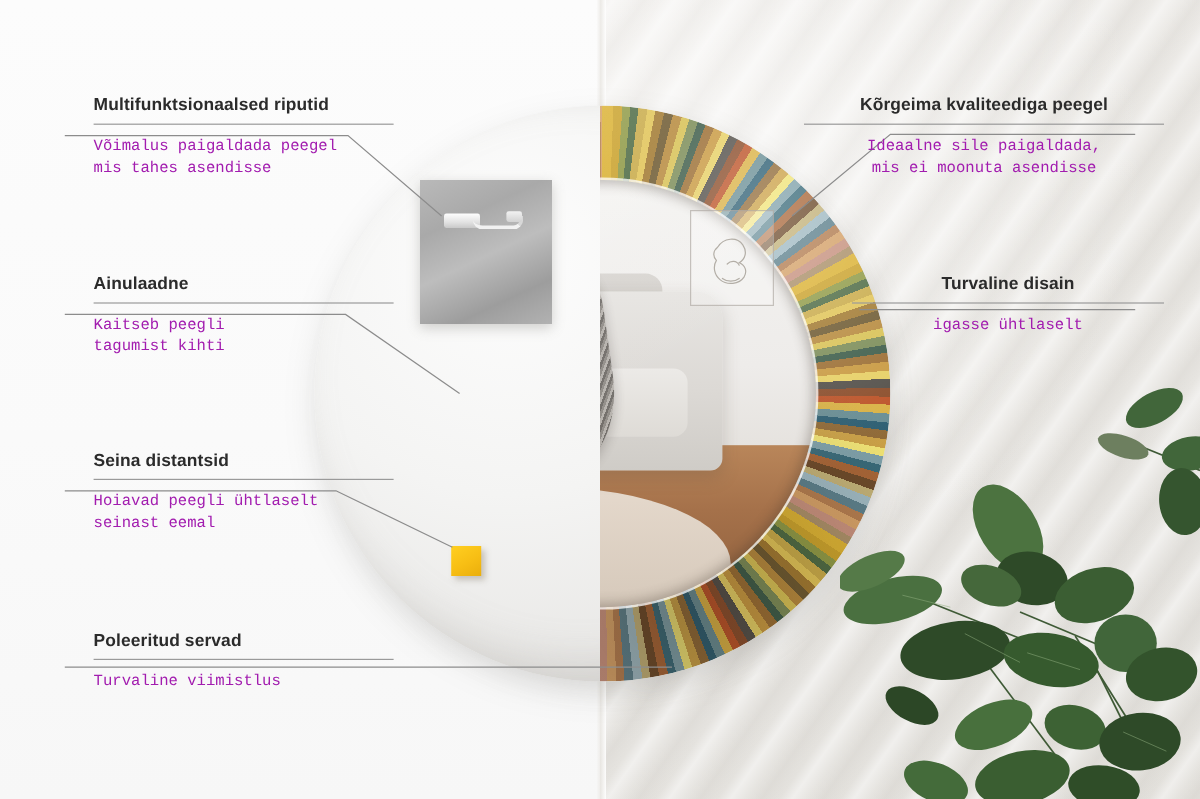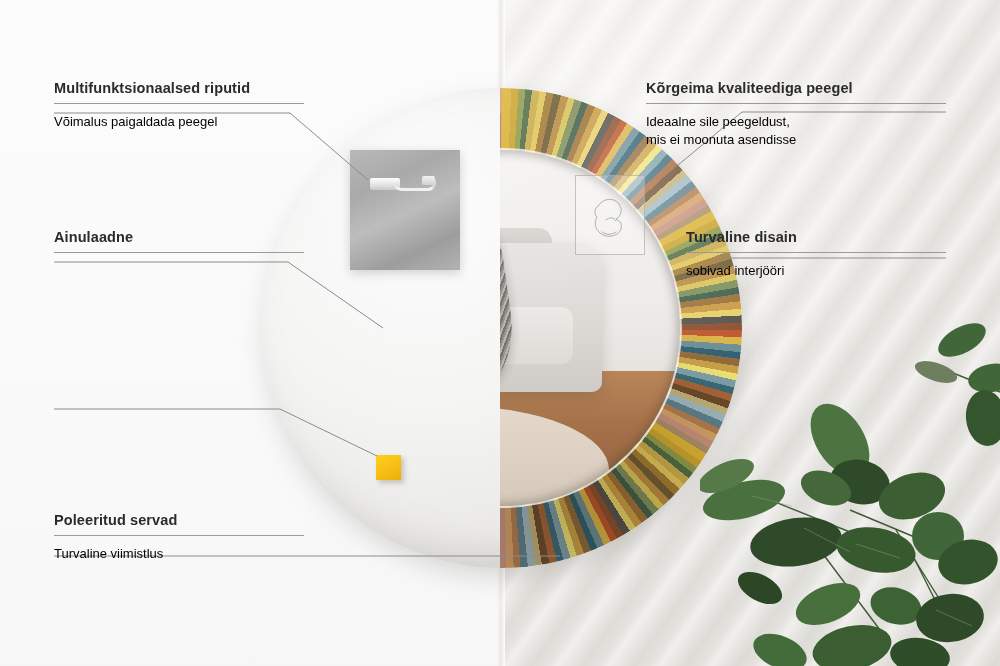--- a/index.html
+++ b/index.html
@@ -192,7 +192,7 @@
   }
 
   
-  .callout{ position:absolute; }
+  .callout{ position:absolute;margin-left:24px; }
   .callout .title{
     font-size:14.5px; font-weight:bold; color:#2b2b2b; letter-spacing:.1px;
     white-space:nowrap;

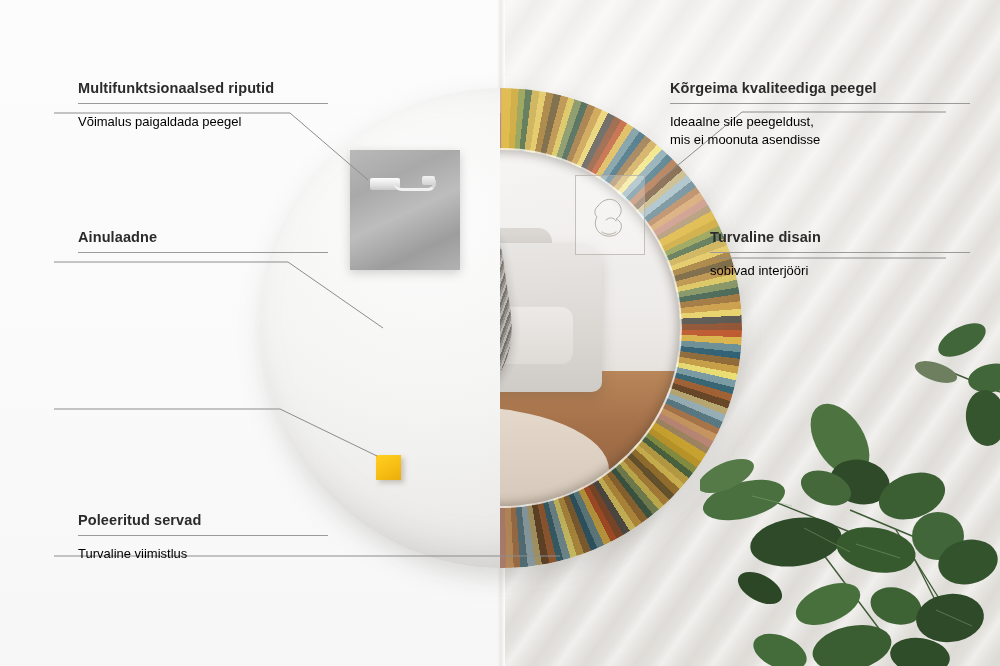--- a/index.html
+++ b/index.html
@@ -203,7 +203,7 @@
   .callout .desc{
     margin-top:9px; font-size:13px; line-height:18px; color:#000000; white-space:nowrap;
   }
-  .callout.right .title, .callout.right .desc{ text-align:left; }
+  .callout.right .title, .callout.right .desc{ text-align:center; }
 
   .leader{ position:absolute; left:0; top:0; width:1000px; height:666px; pointer-events:none; }
 

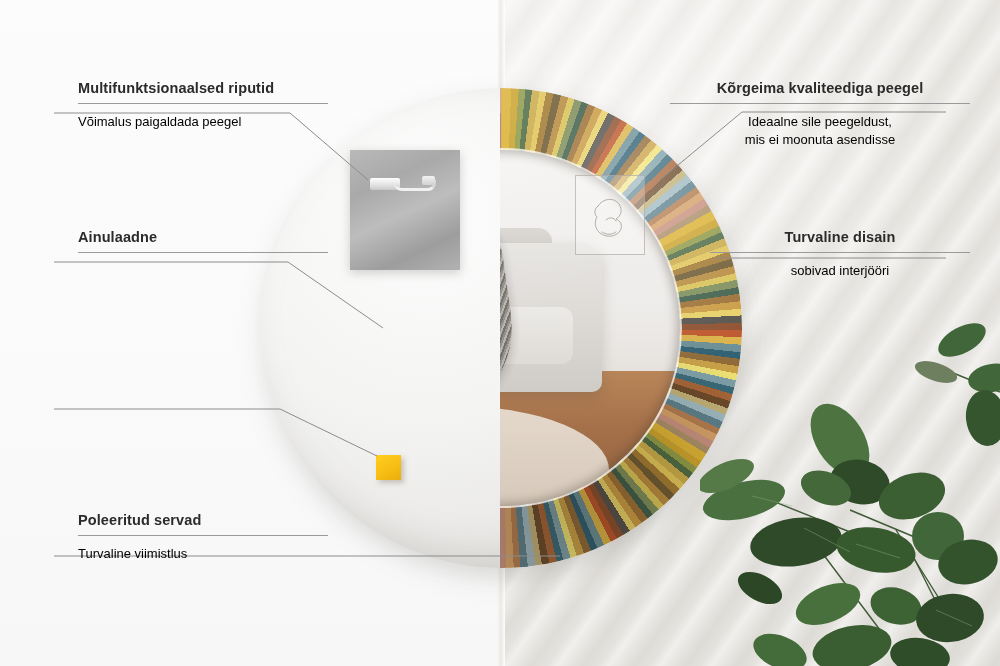--- a/index.html
+++ b/index.html
@@ -201,7 +201,7 @@
     height:1px; background:#9a9a9a; margin-top:7px;
   }
   .callout .desc{
-    margin-top:9px; font-size:13px; line-height:18px; color:#000000; white-space:nowrap;
+    margin-top:9px; font-size:13px; line-height:18px; color:#a21caf; white-space:nowrap;font-family:Liberation Mono, monospace;
   }
   .callout.right .title, .callout.right .desc{ text-align:center; }
 

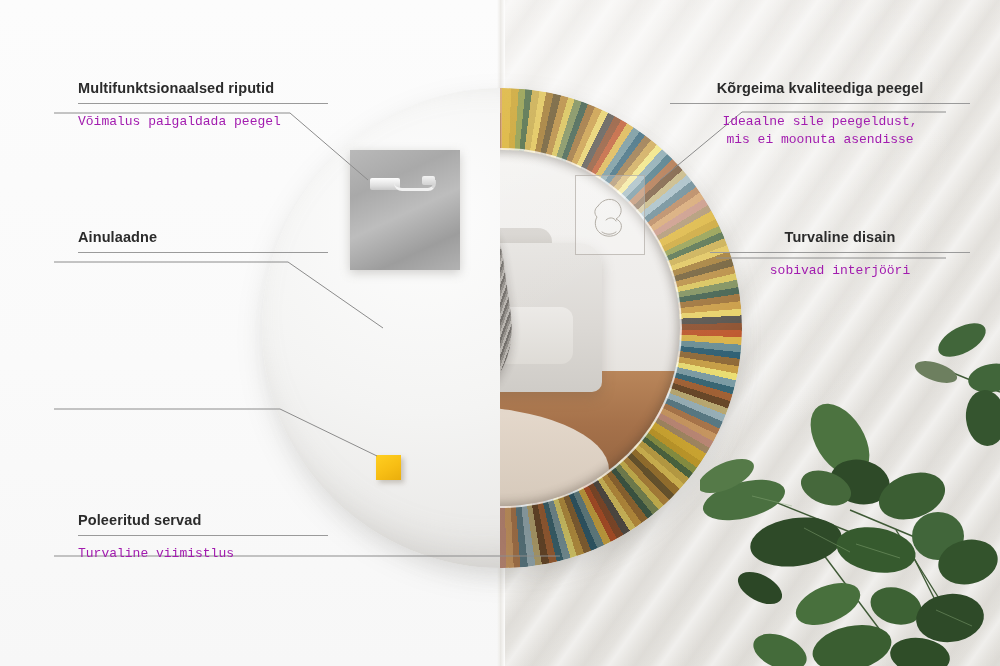--- a/index.html
+++ b/index.html
@@ -342,7 +342,7 @@
     <div class="title">Kõrgeima kvaliteediga peegel</div>
     <div class="rule"></div>
     <div class="desc">
-      <div>Ideaalne sile peegeldust,</div>
+      <div>Ideaalne sile paigaldada,</div>
       <div>mis ei moonuta asendisse</div>
     </div>
   </div>

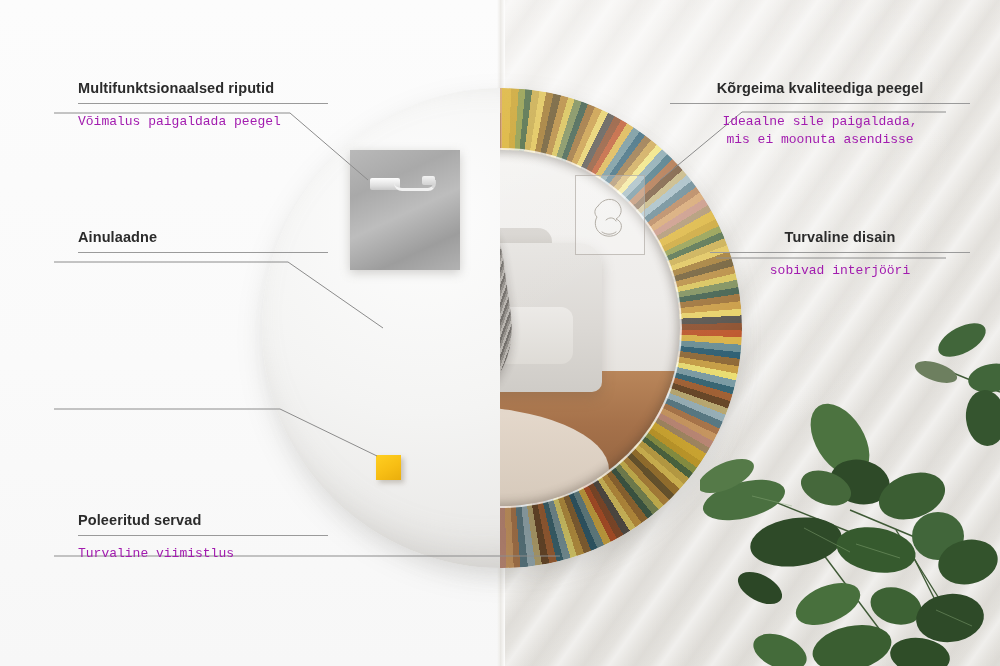--- a/index.html
+++ b/index.html
@@ -321,6 +321,7 @@
     <div class="rule"></div>
     <div class="desc">
       <div>Võimalus paigaldada peegel</div>
+      <div>mis tahes asendisse</div>
     </div>
   </div>
 

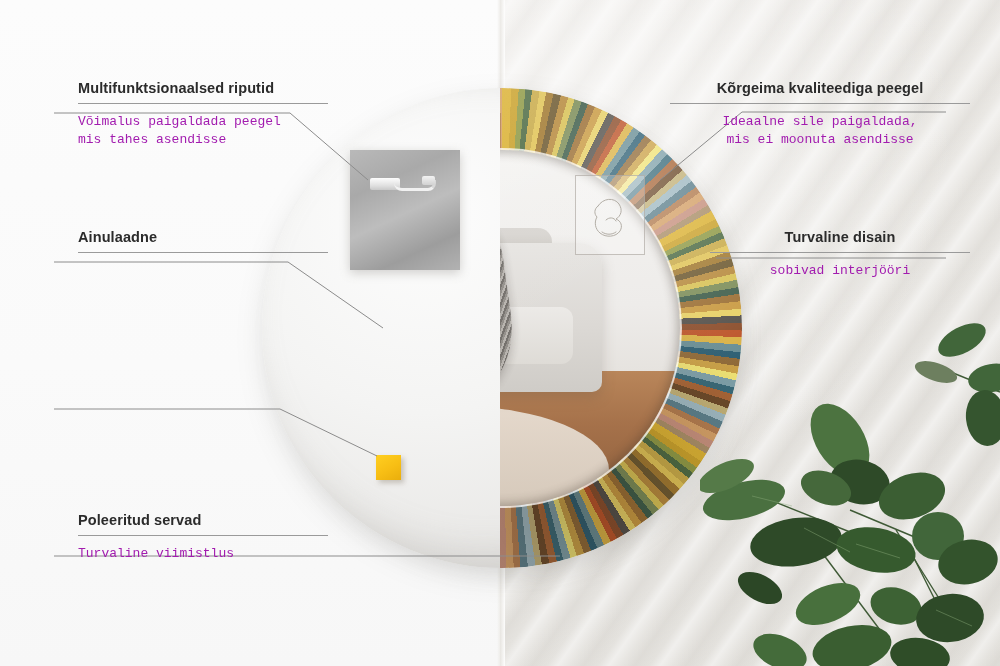--- a/index.html
+++ b/index.html
@@ -328,6 +328,10 @@
   <div class="callout left" style="left:54px; top:229px; width:250px;">
     <div class="title">Ainulaadne</div>
     <div class="rule"></div>
+    <div class="desc">
+      <div>Kaitseb peegli</div>
+      <div>tagumist kihti</div>
+    </div>
   </div>
 
 

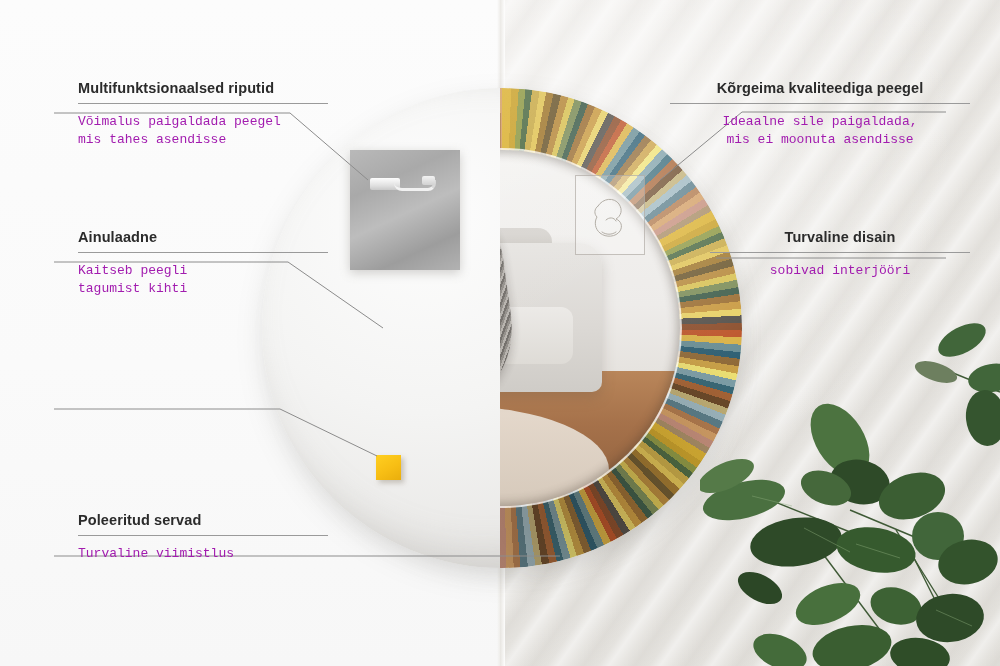--- a/index.html
+++ b/index.html
@@ -356,7 +356,7 @@
     <div class="title">Turvaline disain</div>
     <div class="rule"></div>
     <div class="desc">
-      <div>sobivad interjööri</div>
+      <div>igasse ühtlaselt</div>
     </div>
   </div>
 

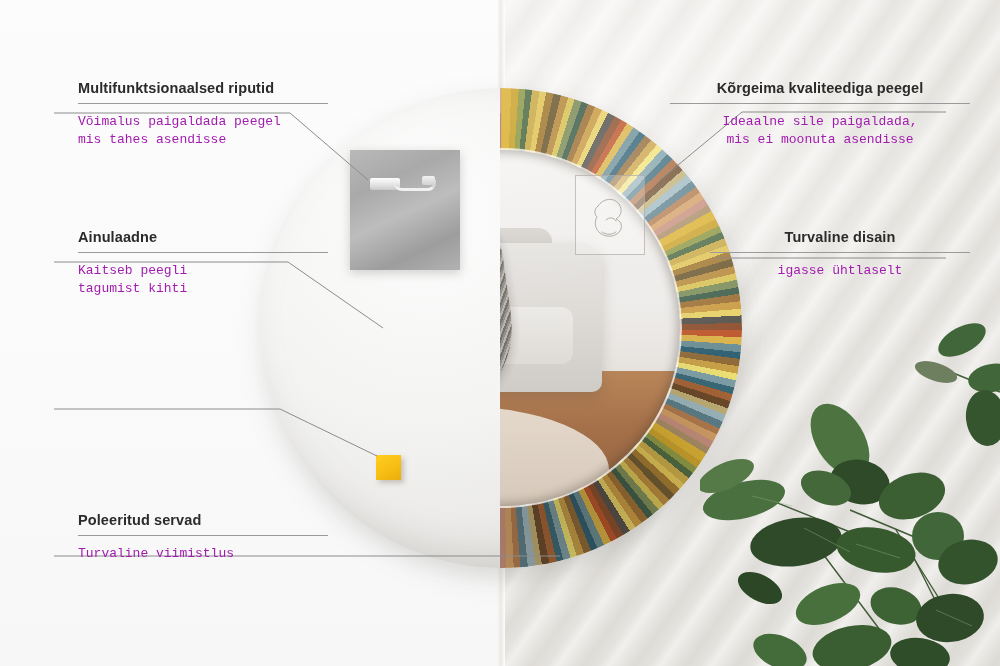--- a/index.html
+++ b/index.html
@@ -334,6 +334,14 @@
     </div>
   </div>
 
+  <div class="callout left" style="left:54px; top:376px; width:250px;">
+    <div class="title">Seina distantsid</div>
+    <div class="rule"></div>
+    <div class="desc">
+      <div>Hoiavad peegli ühtlaselt</div>
+      <div>seinast eemal</div>
+    </div>
+  </div>
 
   <div class="callout left" style="left:54px; top:512px; width:250px;">
     <div class="title">Poleeritud servad</div>

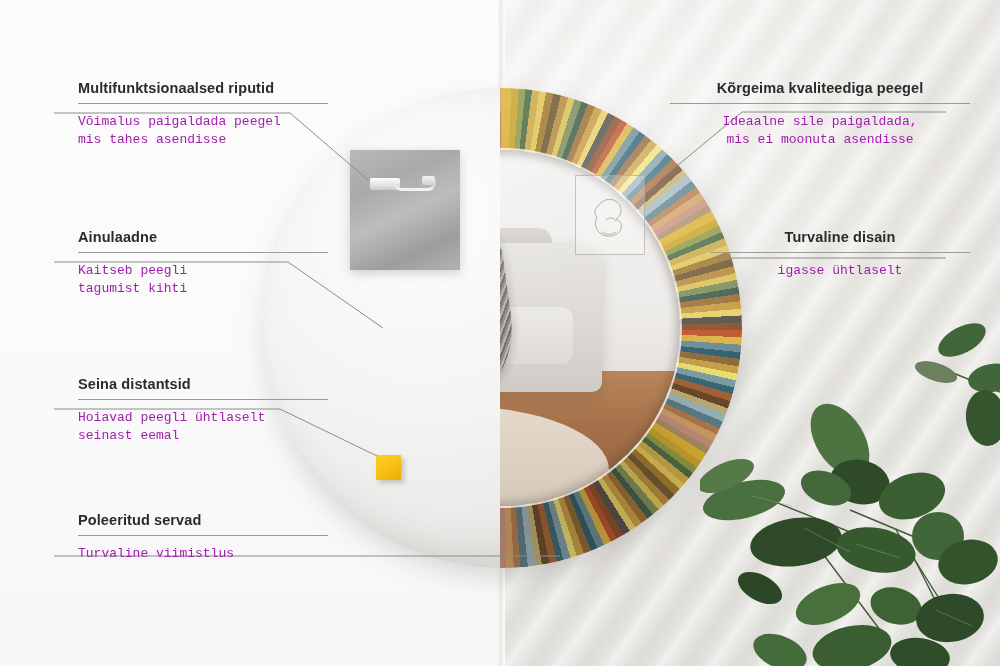--- a/index.html
+++ b/index.html
@@ -343,7 +343,7 @@
     </div>
   </div>
 
-  <div class="callout left" style="left:54px; top:512px; width:250px;">
+  <div class="callout left" style="left:54px; top:526px; width:250px;">
     <div class="title">Poleeritud servad</div>
     <div class="rule"></div>
     <div class="desc">

